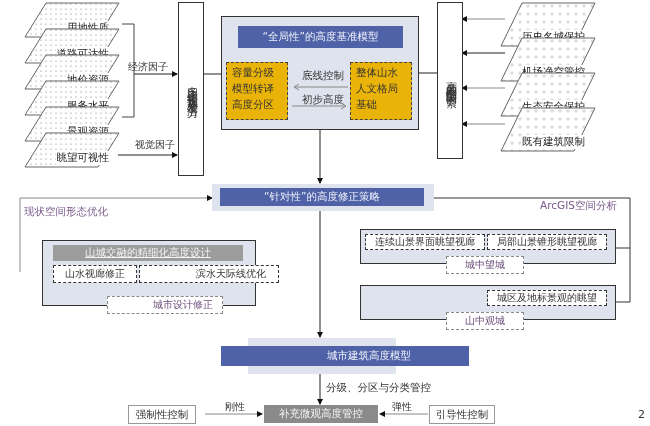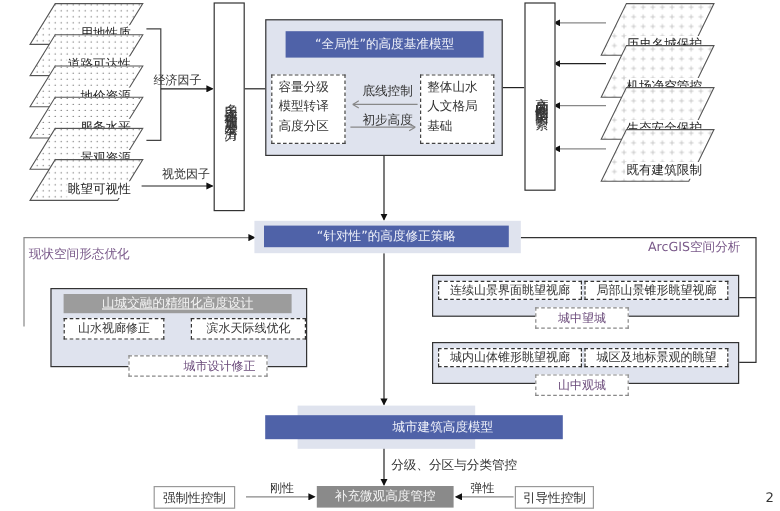--- a/index.html
+++ b/index.html
@@ -13,7 +13,7 @@
   .bluebar{position:absolute;background:#4f62a8;color:#f0f2fa;font-size:10.5px;display:flex;align-items:center;justify-content:center;}
   .graybar{position:absolute;background:#9c9c9c;color:#f4f4f4;font-size:10.5px;display:flex;align-items:center;justify-content:center;}
   .dash{position:absolute;border:1.2px dashed #333;background:#fff;font-size:10px;display:flex;align-items:center;justify-content:center;color:#333;}
-  .dashdot{position:absolute;border:1.2px dashed #444;background:#ffffff;font-size:10.5px;}
+  .dashdot{position:absolute;border:1.2px dashed #444;background:#eab308;font-size:10.5px;}
   .lbl{position:absolute;font-size:10px;color:#333;white-space:nowrap;}
   .plain{position:absolute;border:1px solid #999;background:#fff;font-size:10.5px;display:flex;align-items:center;justify-content:center;color:#333;}
   .lines{position:absolute;left:0;top:0;}

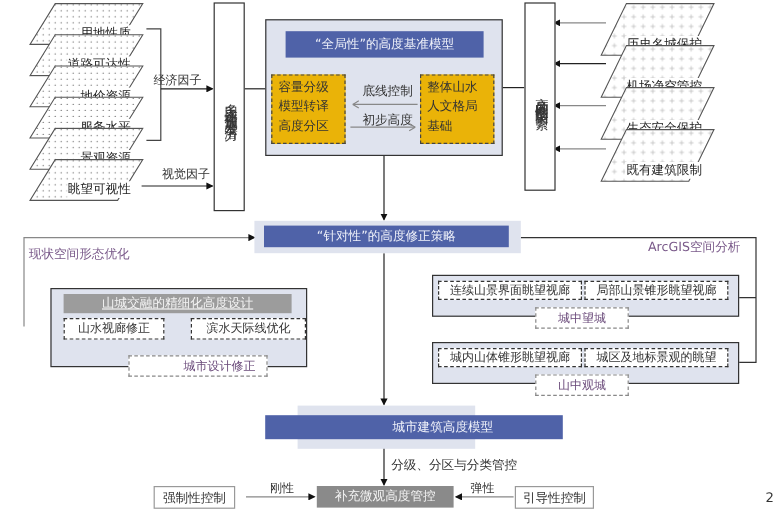--- a/index.html
+++ b/index.html
@@ -225,7 +225,7 @@
 <div class="frame" style="left:42px;top:240px;width:212px;height:64px;">
   <div class="graybar" style="left:10px;top:4px;width:190px;height:16px;text-decoration:underline;">山城交融的精细化高度设计</div>
   <div class="dash" style="left:10px;top:24px;width:82px;height:16px;">山水视廊修正</div>
-  <div class="dash" style="left:116px;top:24px;width:94px;height:16px;">滨水天际线优化</div>
+  <div class="dash" style="left:96px;top:24px;width:94px;height:16px;padding-left:44px;">滨水天际线优化</div>
 </div>
 <div class="dash" style="left:107px;top:296px;width:78px;height:16px;font-size:10px;color:#6a4a7a;border-color:#888;padding-left:36px;">城市设计修正</div>
 

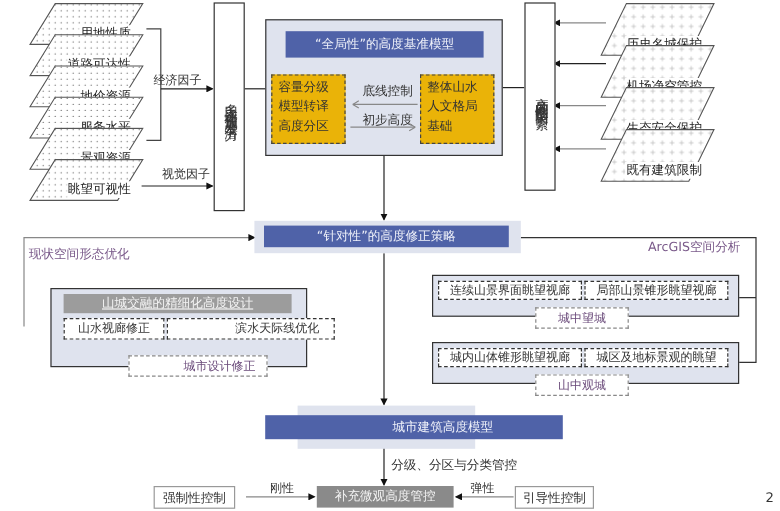--- a/index.html
+++ b/index.html
@@ -236,7 +236,6 @@
 <div class="dash" style="left:446px;top:256px;width:76px;height:16px;font-size:10px;color:#6a4a7a;border-color:#888;">城中望城</div>
 
 <div class="frame" style="left:360px;top:285px;width:254px;height:33px;">
-  <div class="dash" style="left:4px;top:4px;width:118px;height:14px;">城内山体锥形眺望视廊</div>
   <div class="dash" style="left:126px;top:4px;width:118px;height:14px;">城区及地标景观的眺望</div>
 </div>
 <div class="dash" style="left:446px;top:312px;width:76px;height:16px;font-size:10px;color:#6a4a7a;border-color:#888;">山中观城</div>

